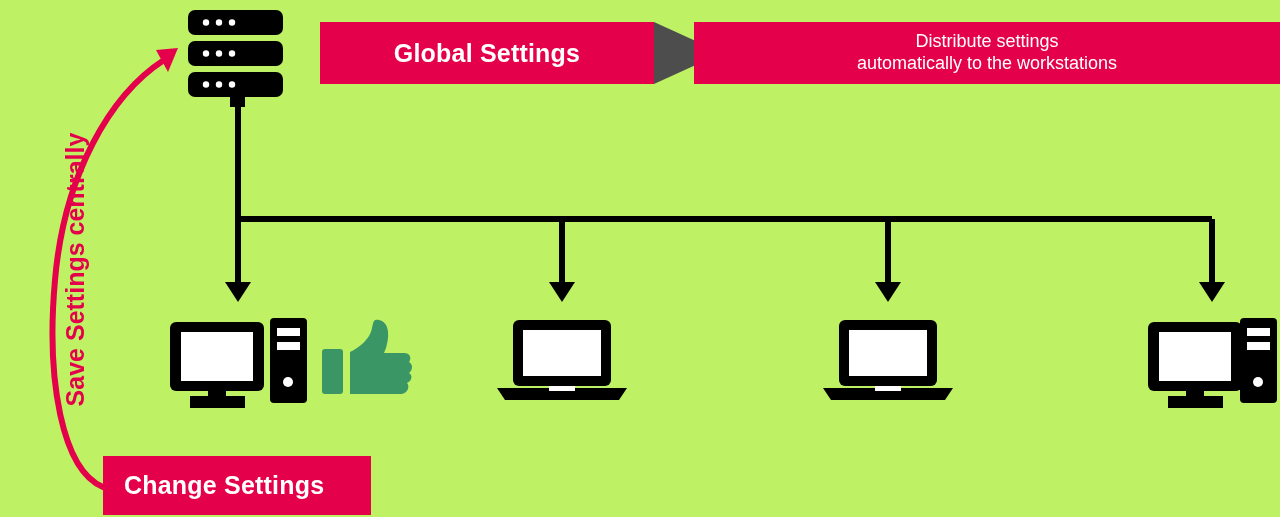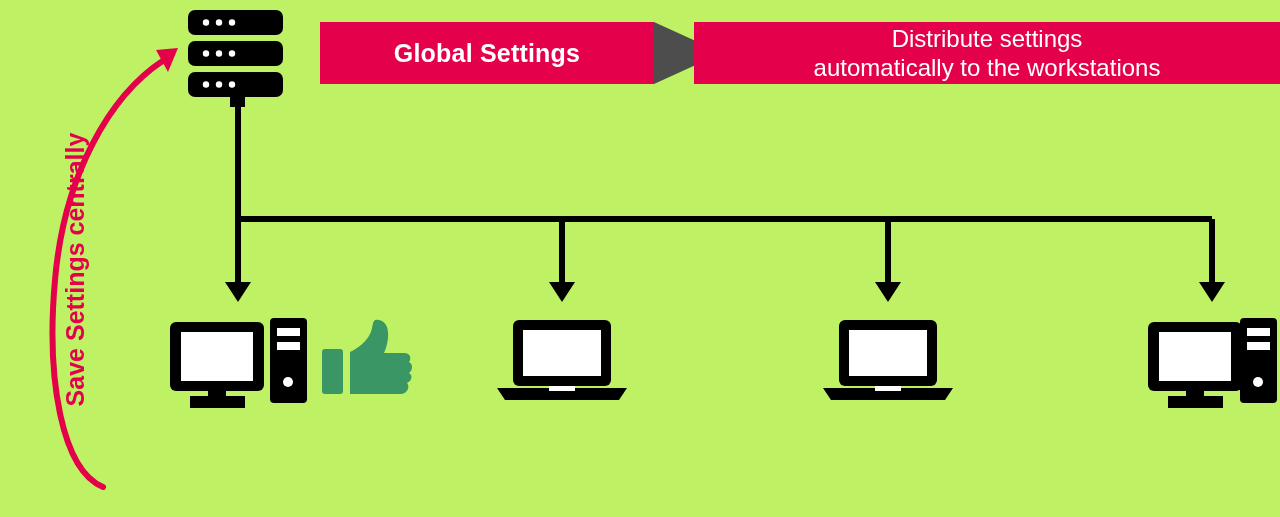--- a/index.html
+++ b/index.html
@@ -37,7 +37,7 @@
   .banner-body {
     color: #ffffff;
     font-weight: normal;
-    font-size: 24px;
+    font-size: 18px;
     line-height: 1.22;
     text-align: center;
     width: 100%;

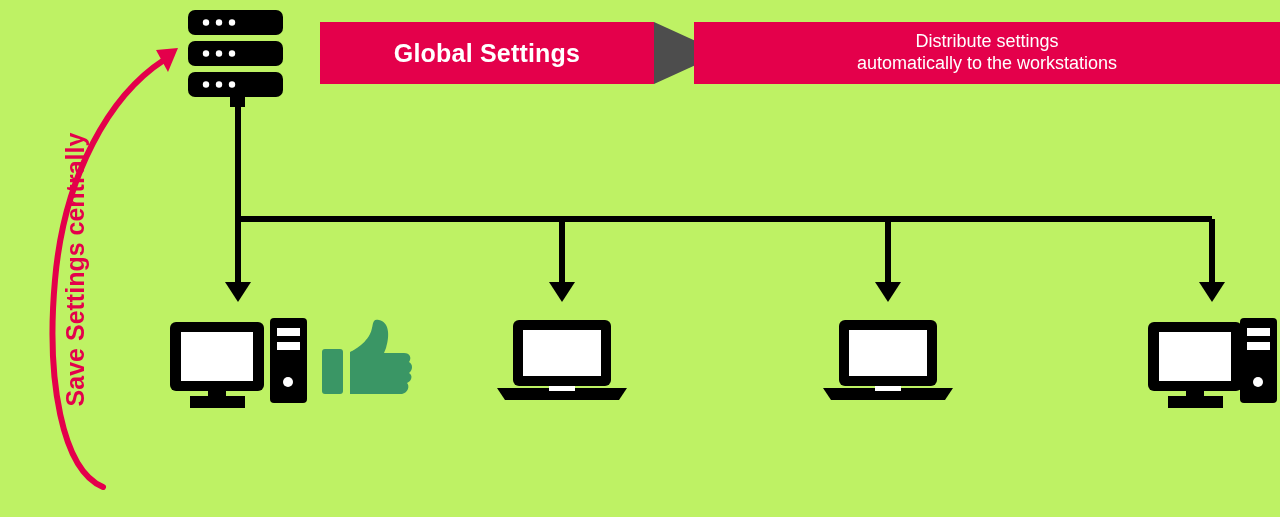--- a/index.html
+++ b/index.html
@@ -207,6 +207,9 @@
 automatically to the workstations</span>
   </div>
 
+  <div class="banner" id="change-settings-banner">
+    <span class="banner-title">Change Settings</span>
+  </div>
 
   <div class="abs" id="vertical-label">Save Settings centrally</div>
 

